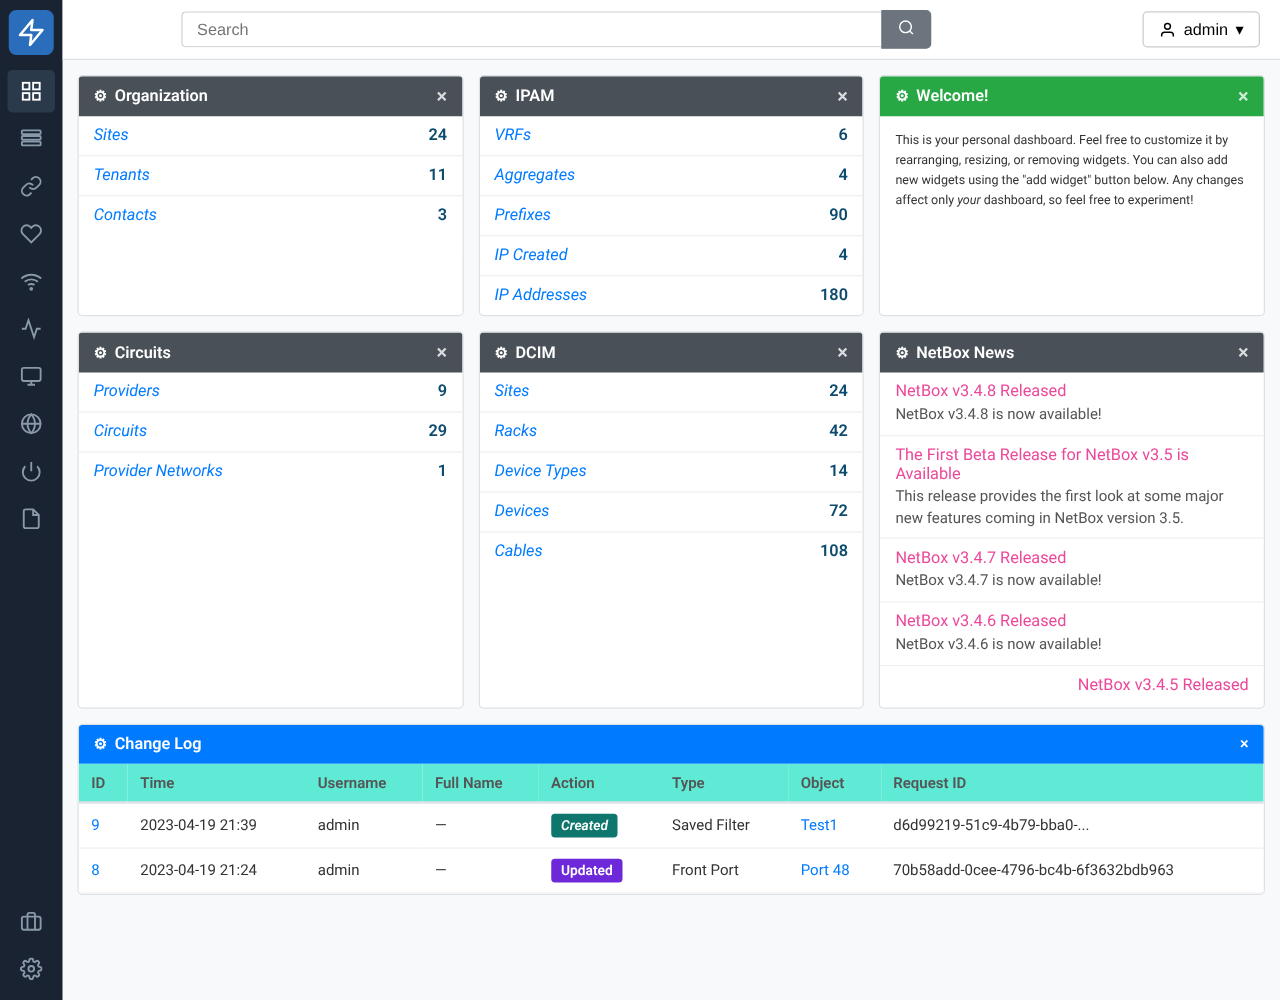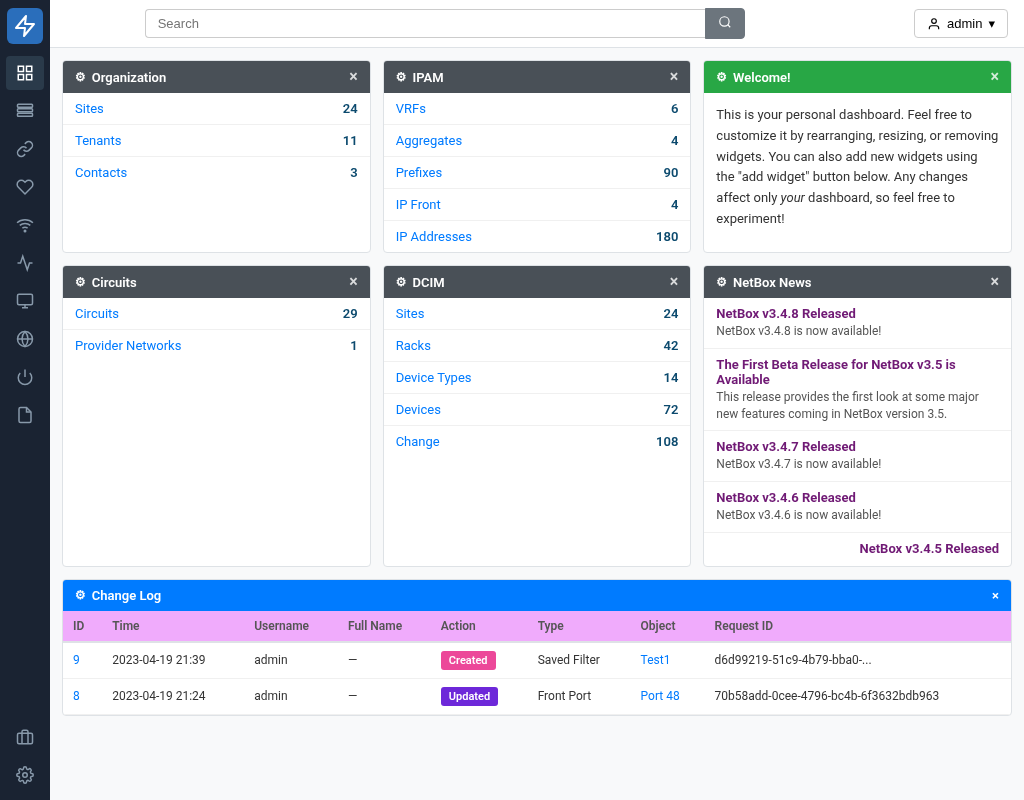--- a/index.html
+++ b/index.html
@@ -124,7 +124,7 @@
       border-bottom: 1px solid #f0f0f0;
     }
     .widget-row:last-child { border-bottom: none; }
-    .widget-row a { color: #007bff; text-decoration: none; }
+    .widget-row a { color: #007bff; text-decoration: none; font-style: italic; }
     .widget-row .count { font-weight: 600; color: #0c4a6e; }
 
     .welcome-body { padding: 12px; font-size: 13px; line-height: 1.6; color: #333; }

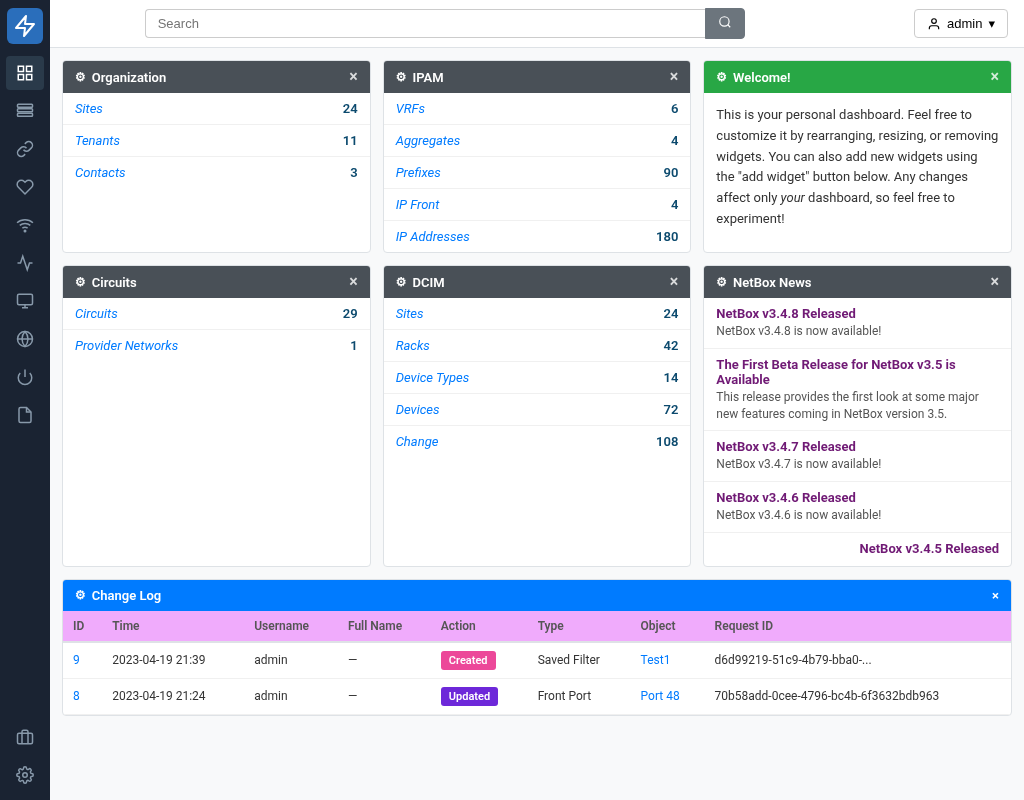--- a/index.html
+++ b/index.html
@@ -127,7 +127,7 @@
     .widget-row a { color: #007bff; text-decoration: none; font-style: italic; }
     .widget-row .count { font-weight: 600; color: #0c4a6e; }
 
-    .welcome-body { padding: 12px; font-size: 13px; line-height: 1.6; color: #333; }
+    .welcome-body { padding: 12px; font-size: 10px; line-height: 1.6; color: #333; }
     .welcome-body em { font-style: italic; }
 
     

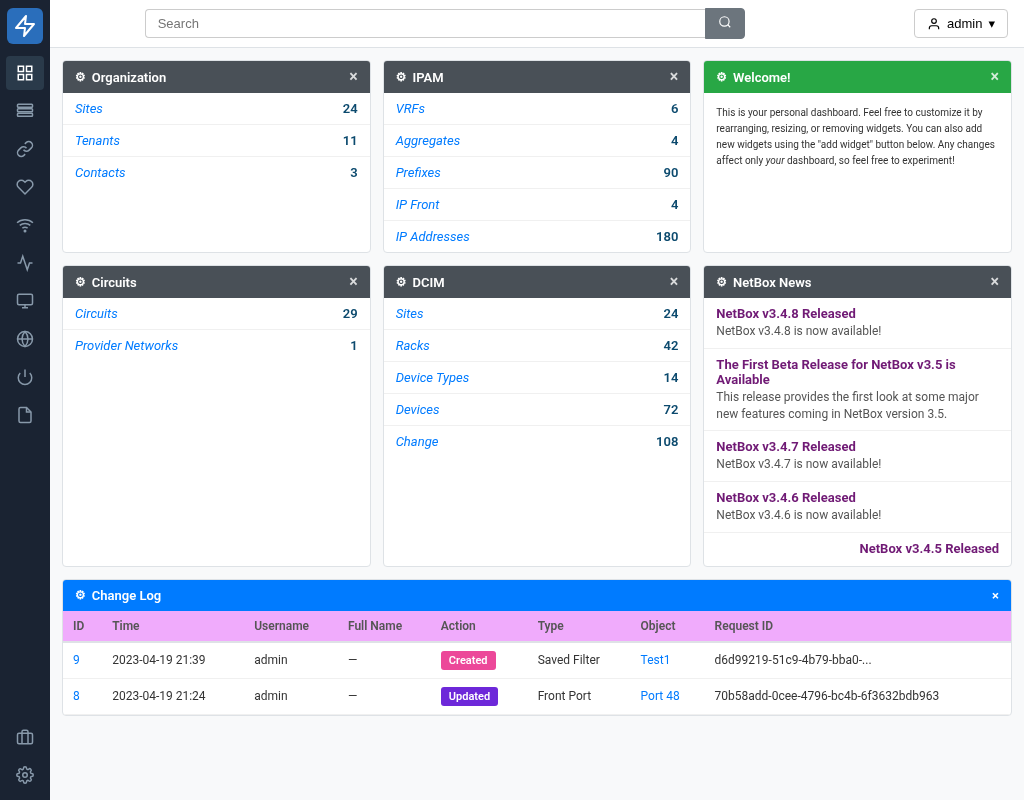--- a/index.html
+++ b/index.html
@@ -336,7 +336,7 @@
             <span class="count">90</span>
           </div>
           <div class="widget-row">
-            <a href="#">IP Front</a>
+            <a href="#">IP Created</a>
             <span class="count">4</span>
           </div>
           <div class="widget-row">

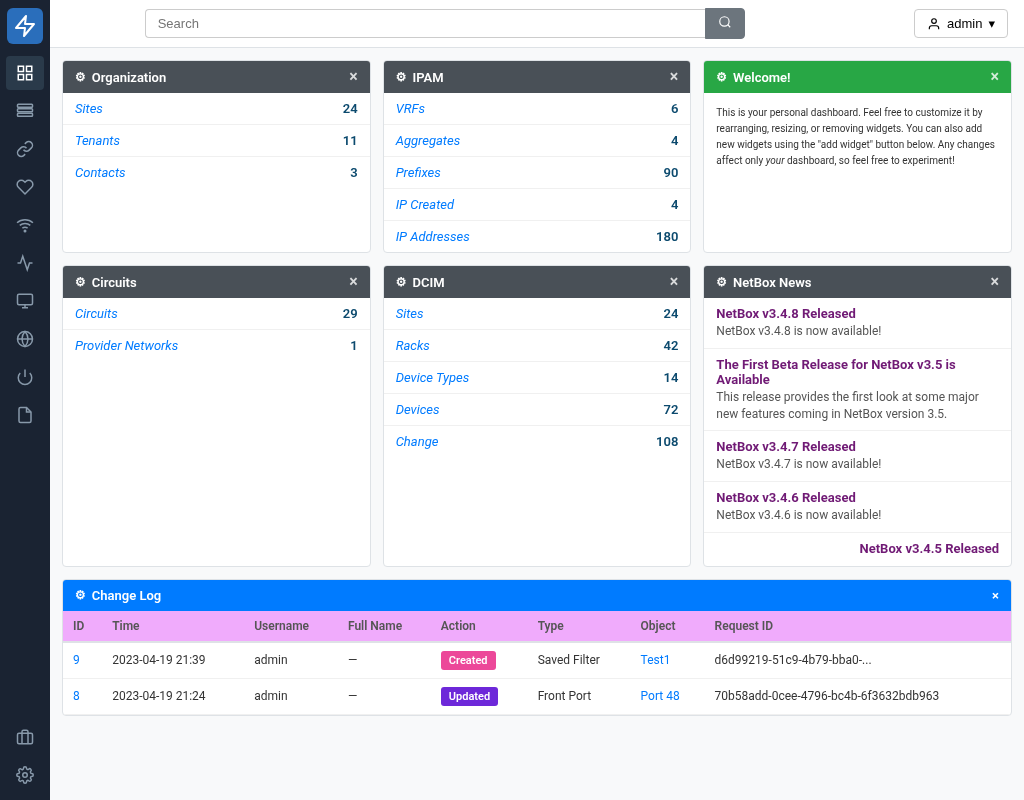--- a/index.html
+++ b/index.html
@@ -371,6 +371,10 @@
           <span class="close-btn">×</span>
         </div>
         <div class="widget-body">
+          <div class="widget-row">
+            <a href="#">Providers</a>
+            <span class="count">9</span>
+          </div>
           <div class="widget-row">
             <a href="#">Circuits</a>
             <span class="count">29</span>

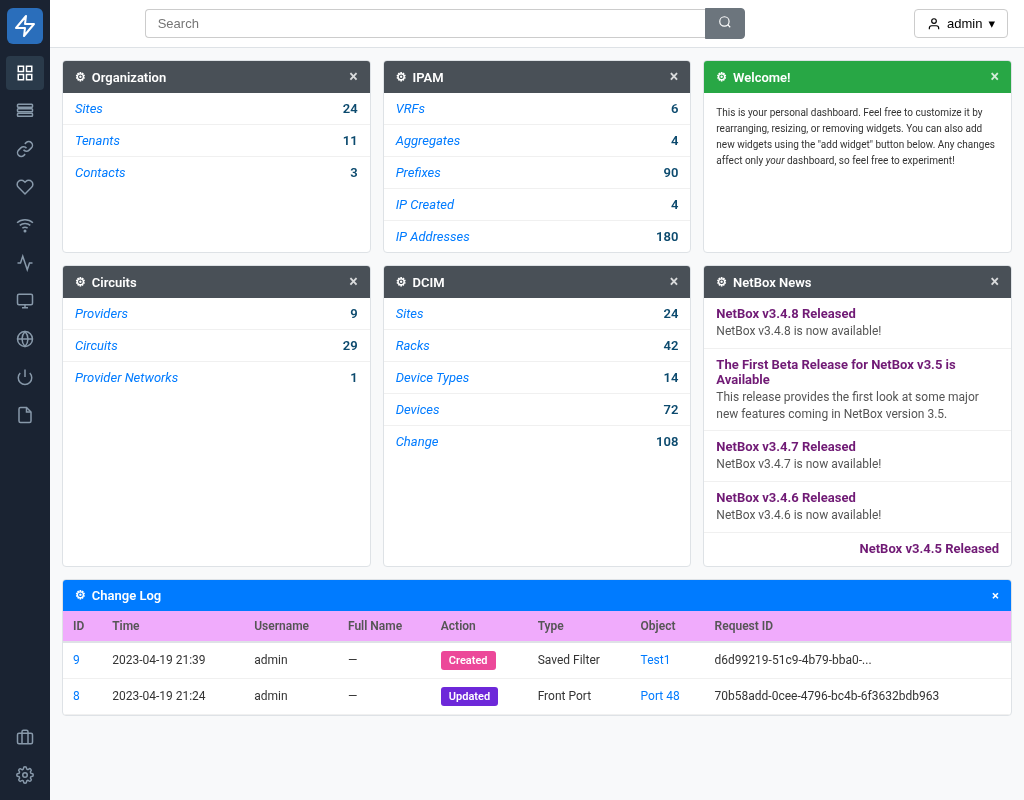--- a/index.html
+++ b/index.html
@@ -133,7 +133,7 @@
     
     .news-item { padding: 8px 12px; border-bottom: 1px solid #f0f0f0; }
     .news-item:last-child { border-bottom: none; text-align: right; }
-    .news-item a { color: #701a75; text-decoration: none; font-size: 13px; display: block; margin-bottom: 2px; font-weight: bold; }
+    .news-item a { color: #ec4899; text-decoration: none; font-size: 13px; display: block; margin-bottom: 2px; }
     .news-item p { font-size: 12px; color: #555; line-height: 1.4; }
 
     

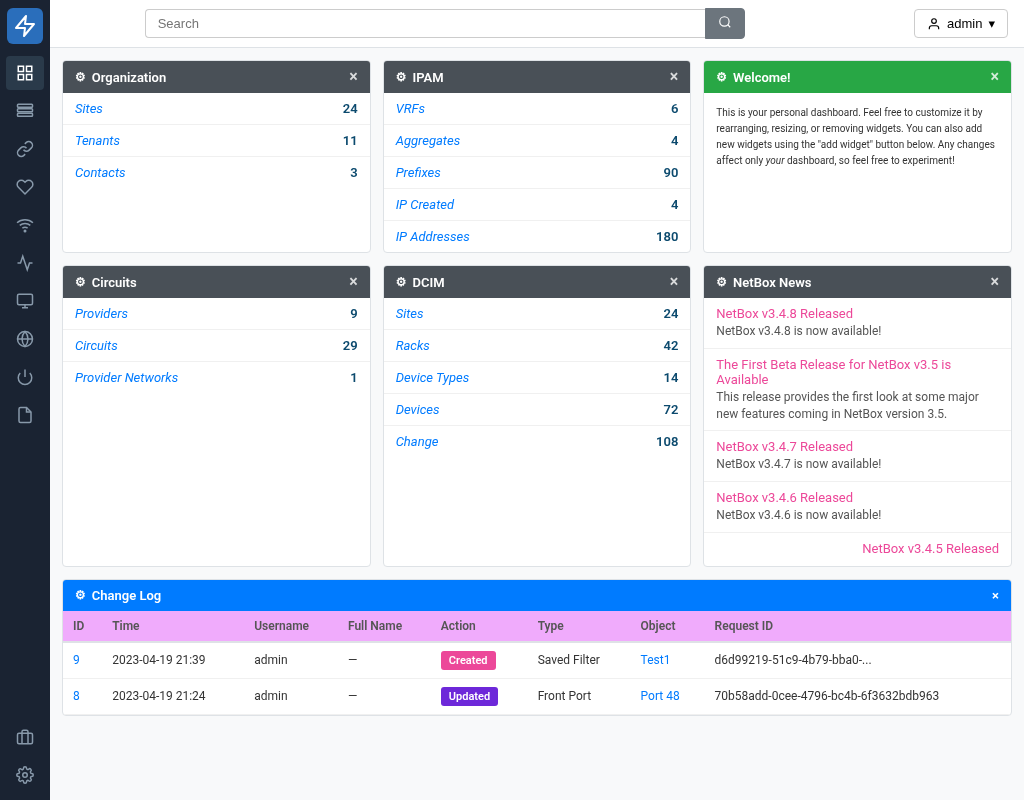--- a/index.html
+++ b/index.html
@@ -412,7 +412,7 @@
             <span class="count">72</span>
           </div>
           <div class="widget-row">
-            <a href="#">Change</a>
+            <a href="#">Cables</a>
             <span class="count">108</span>
           </div>
         </div>

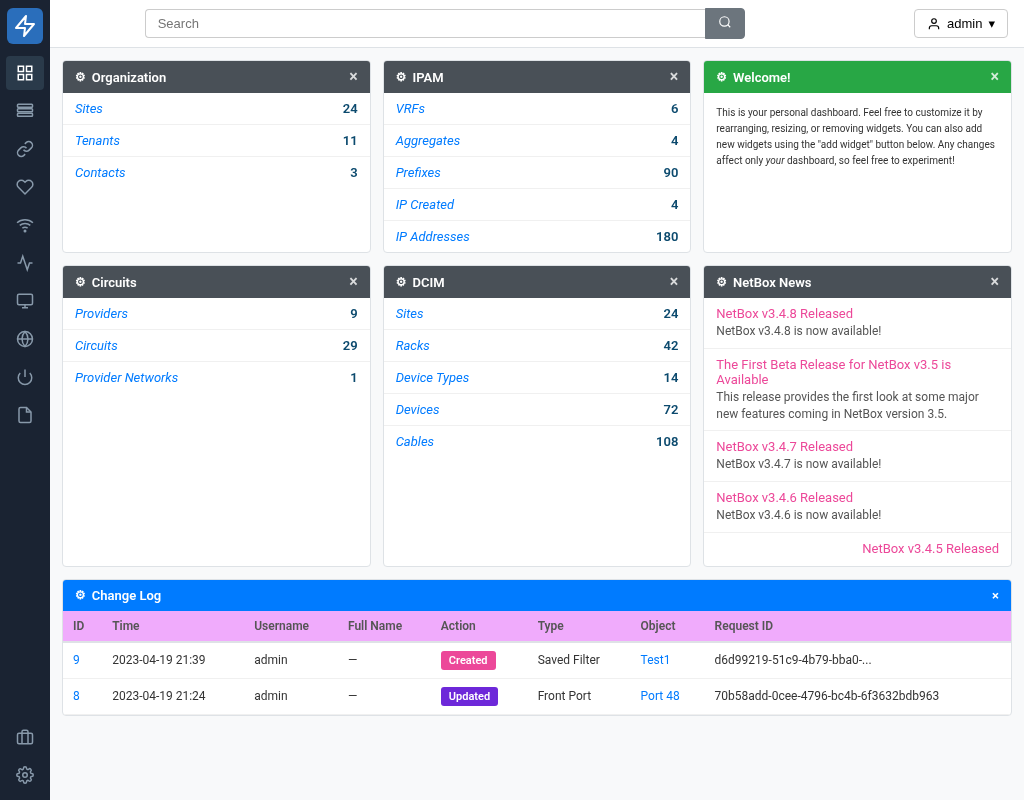--- a/index.html
+++ b/index.html
@@ -157,7 +157,7 @@
 
     .table-container { overflow-x: auto; }
     table { width: 100%; border-collapse: collapse; font-size: 12px; }
-    thead tr { background: #f0abfc; }
+    thead tr { background: #5eead4; }
     th { padding: 8px 10px; text-align: left; font-weight: 600; color: #555; border-bottom: 2px solid #dee2e6; white-space: nowrap; }
     td { padding: 8px 10px; border-bottom: 1px solid #f0f0f0; vertical-align: middle; white-space: nowrap; }
     td a { color: #007bff; text-decoration: none; }

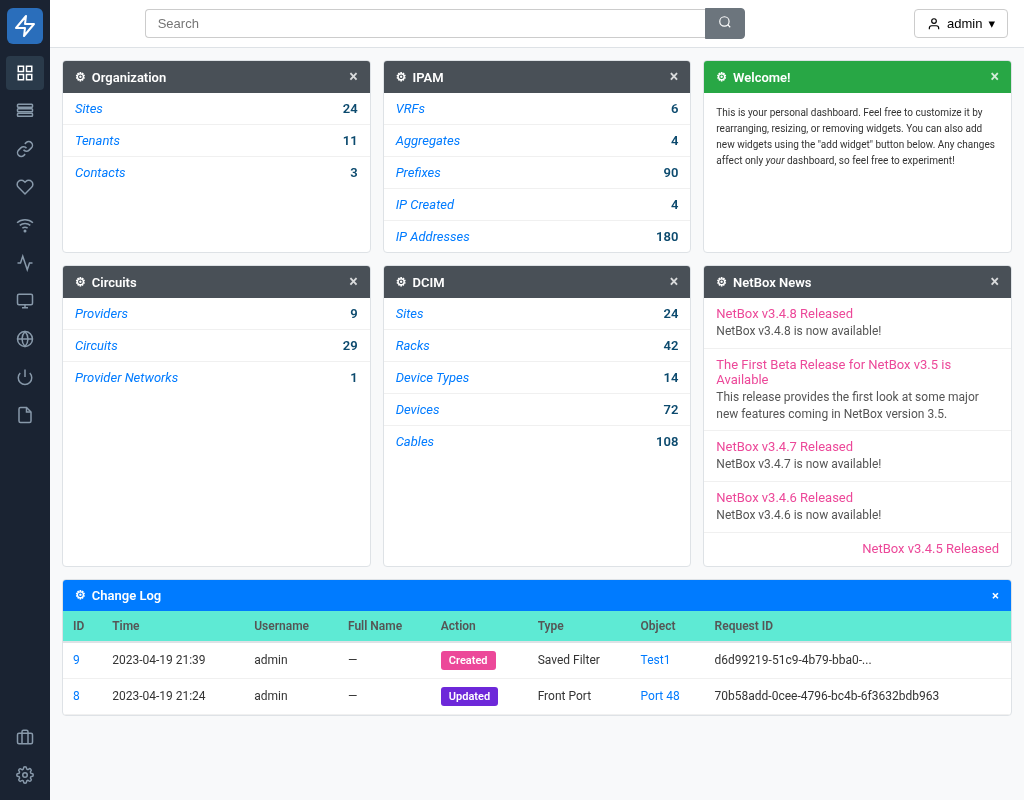--- a/index.html
+++ b/index.html
@@ -170,7 +170,7 @@
       font-weight: 600;
       color: #fff;
     }
-    .badge-created { background: #ec4899; }
+    .badge-created { background: #0f766e; font-style: italic; }
     .badge-updated { background: #6d28d9; }
   </style>
 </head>

